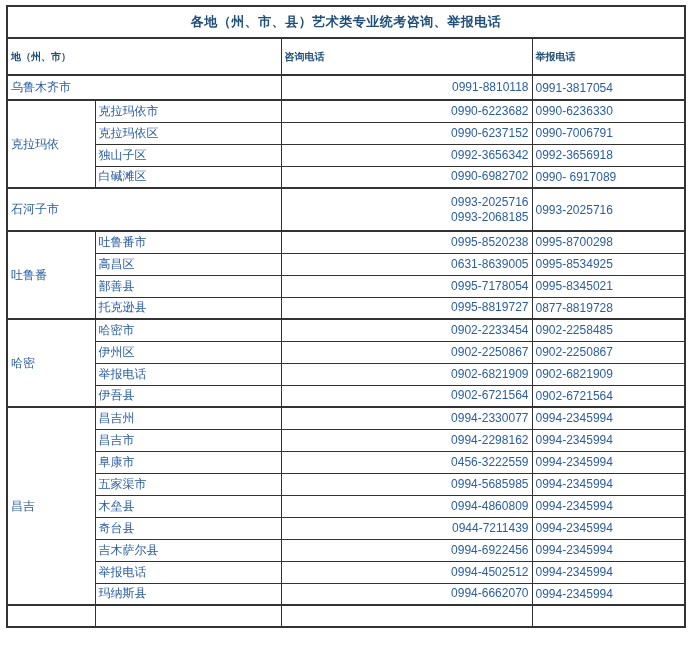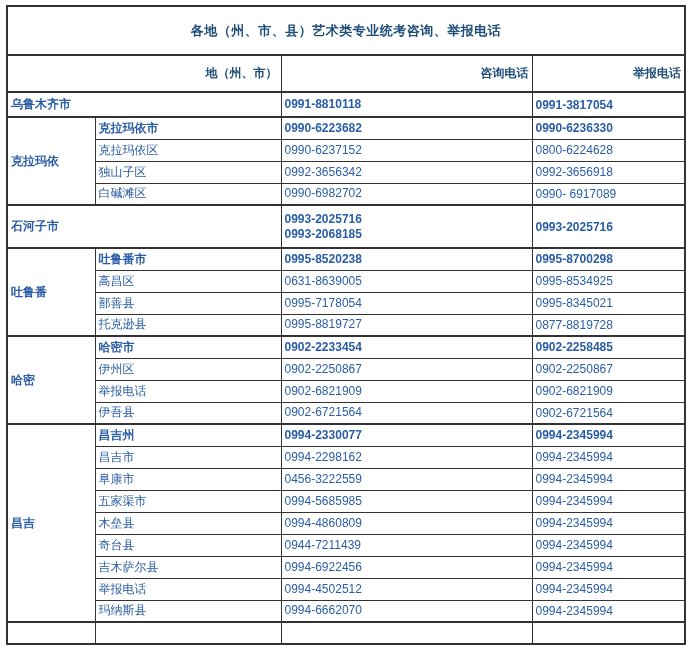--- a/index.html
+++ b/index.html
@@ -34,7 +34,7 @@
     background: #fff;
   }
   tr.title-row td {
-    height: 49px;
+    height: 32px;
     text-align: center;
     font-weight: bold;
     font-size: 13px;

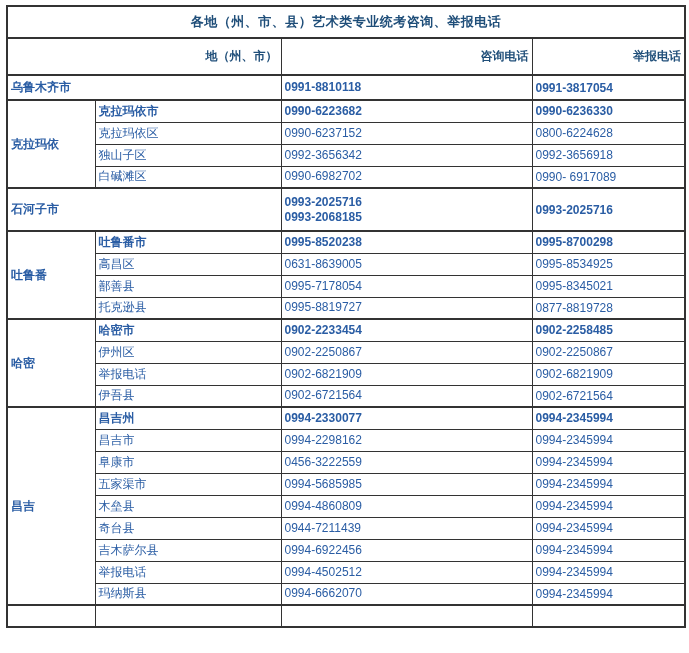--- a/index.html
+++ b/index.html
@@ -44,9 +44,9 @@
   }
   tr.header-row td {
     height: 37px;
-    text-align: right;
+    text-align: left;
     font-weight: bold;
-    font-size: 12px;
+    font-size: 10px;
     color: var(--title-text, #1f4e79);
     border-bottom-width: 2px;
   }

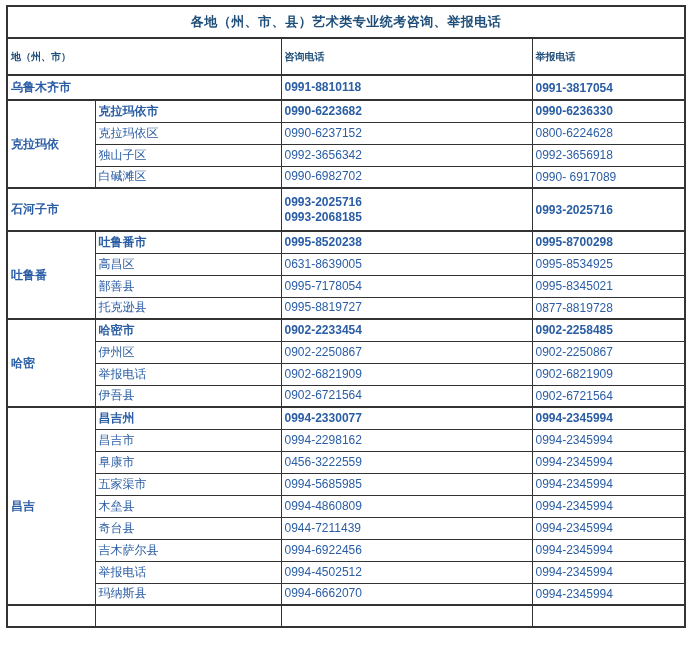--- a/index.html
+++ b/index.html
@@ -53,7 +53,7 @@
   tr.r-first td { height: 25px; }
   tr.r-std td   { height: 22px; }
   tr.r-tall td  { height: 43px; }
-  tr.group-start td { border-top-width: 2px; font-weight: bold; }
+  tr.group-start td { border-top-width: 2px; }
   td.group-cell { }
   td.consult-cell div { line-height: 15px; }
   tr.partial-row td { height: 22px; border-top-width: 2px; }

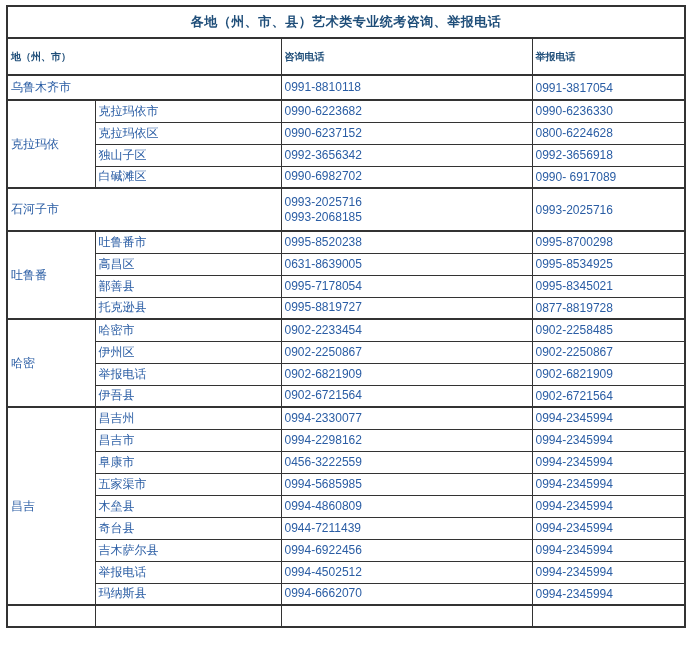--- a/index.html
+++ b/index.html
@@ -55,7 +55,7 @@
   tr.r-tall td  { height: 43px; }
   tr.group-start td { border-top-width: 2px; }
   td.group-cell { }
-  td.consult-cell div { line-height: 15px; }
+  td.consult-cell div { line-height: 15px; text-align: right; }
   tr.partial-row td { height: 22px; border-top-width: 2px; }
 </style>
 </head>

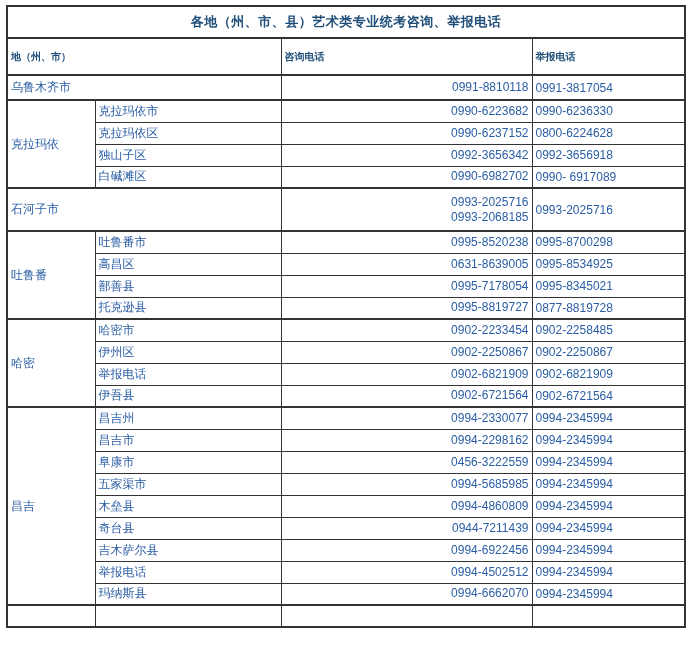--- a/index.html
+++ b/index.html
@@ -100,7 +100,7 @@
           <td class="consult-cell">
             <div>0990-6237152</div>
           </td>
-          <td>0800-6224628</td>
+          <td>0990-7006791</td>
         </tr>
         <tr class="r-std">
           <td>独山子区</td>

